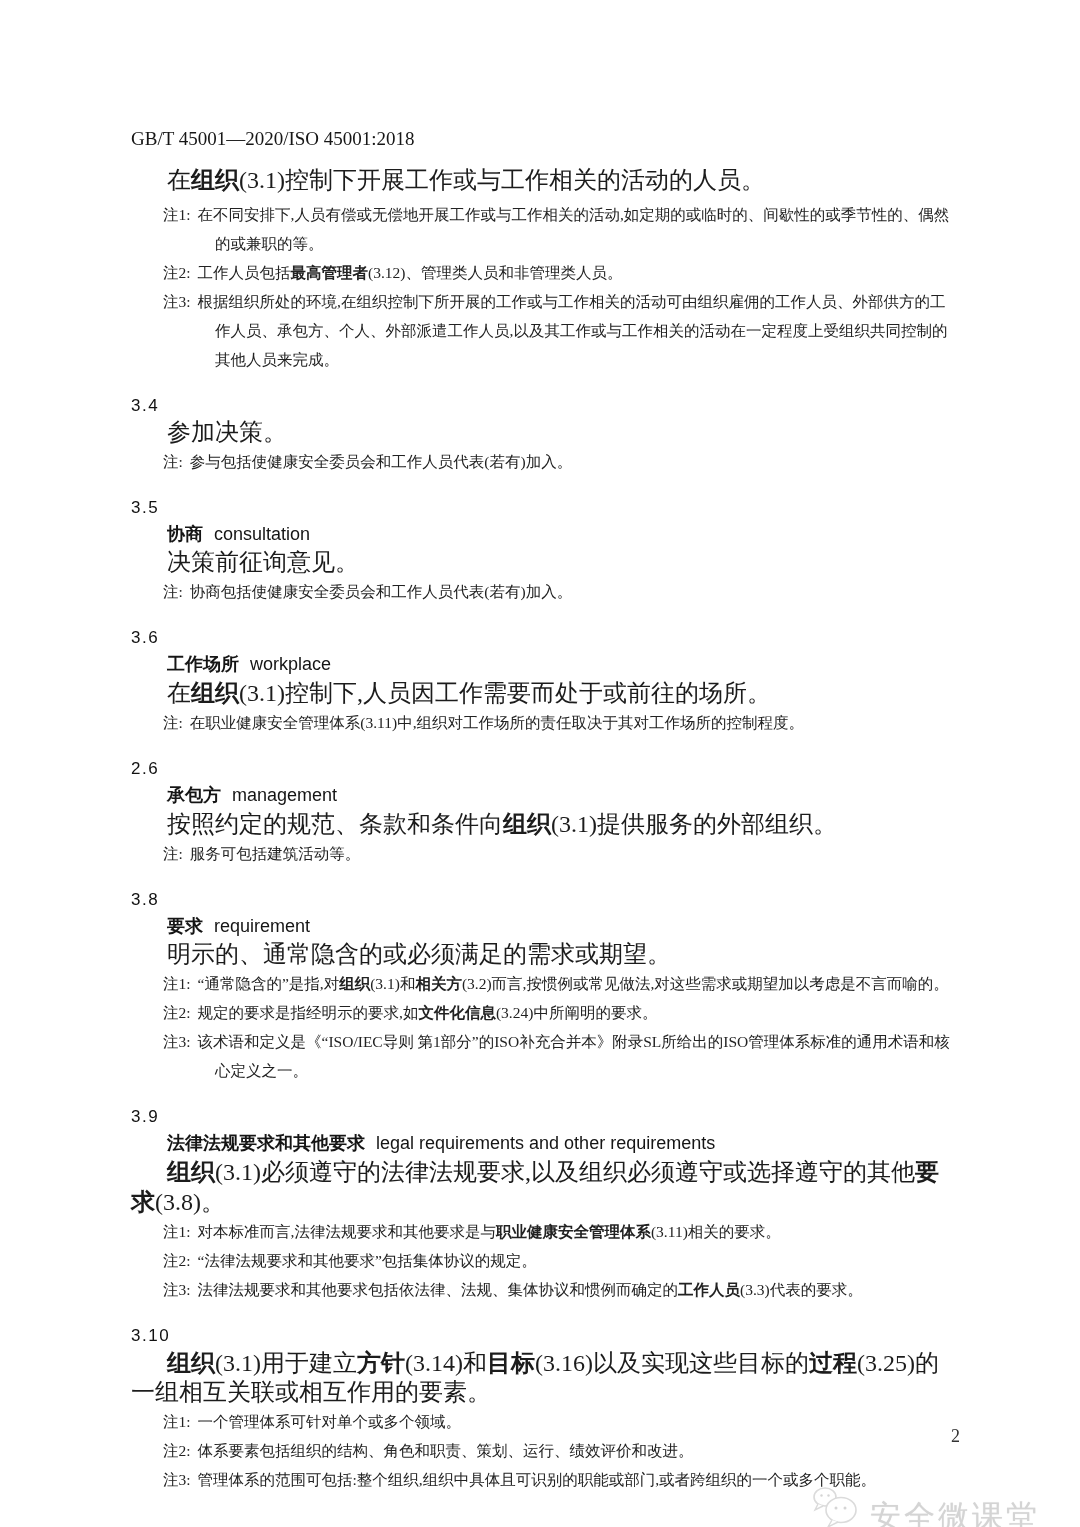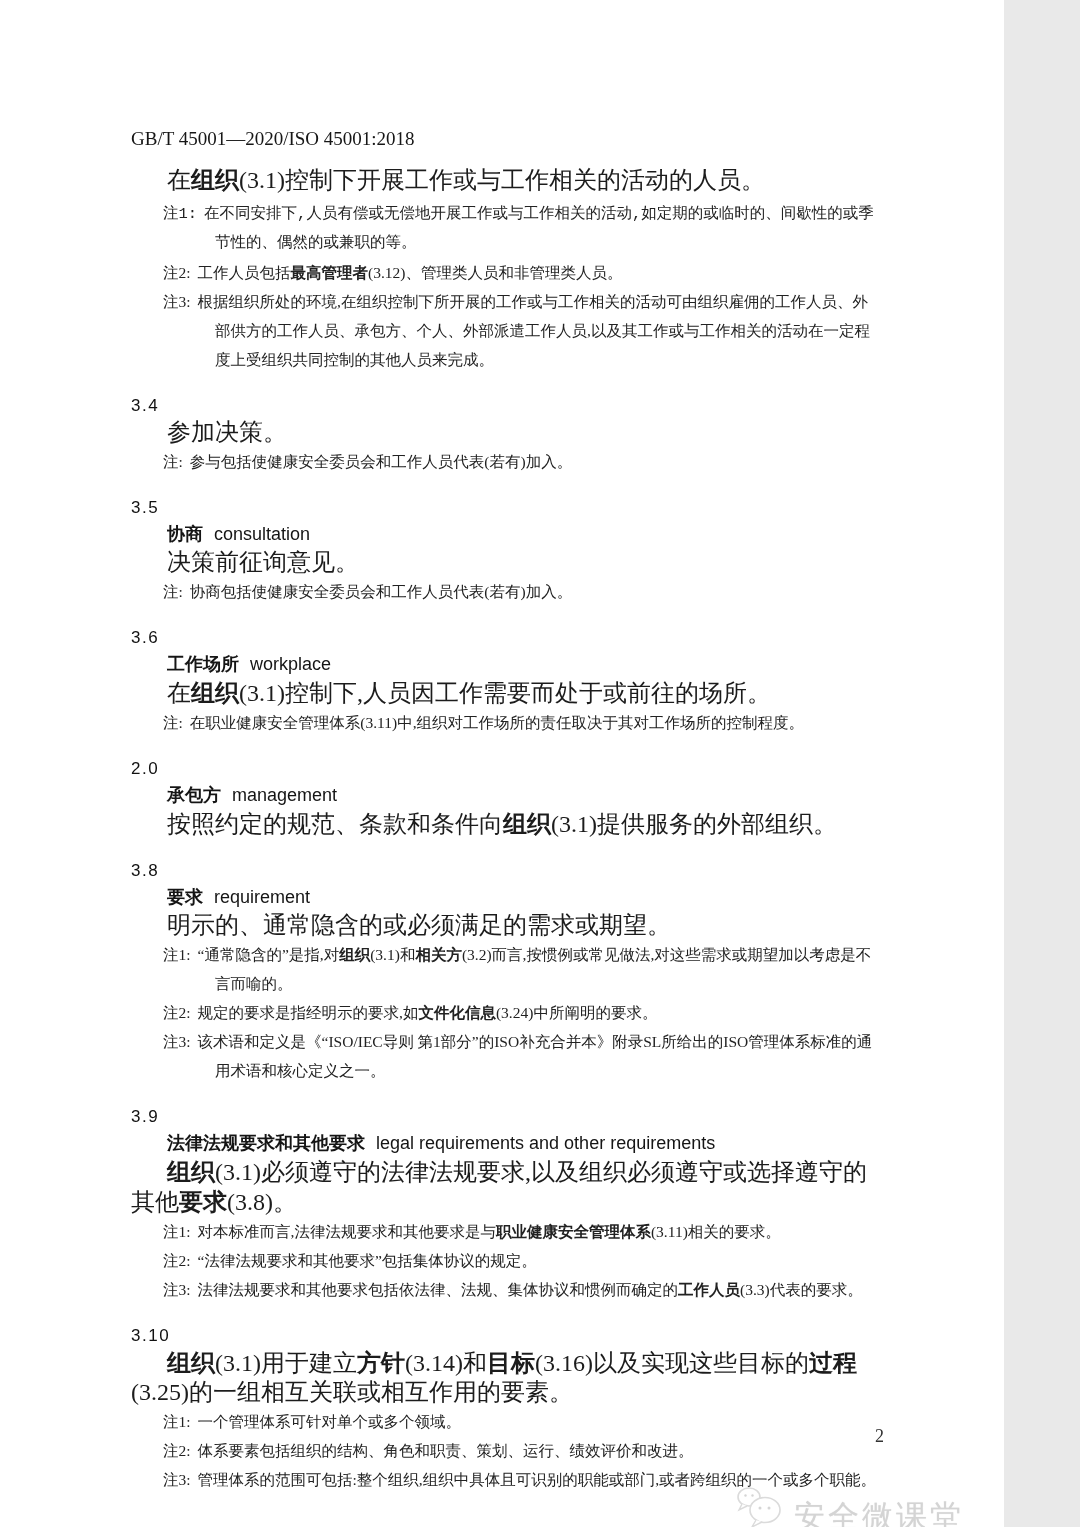--- a/index.html
+++ b/index.html
@@ -5,7 +5,7 @@
   html,body{margin:0;padding:0;background:#e9e9e9;}
   .page{
     position:relative;
-    width:1004px;height:1527px;
+    width:1080px;height:1527px;
     background:#ffffff;
     overflow:hidden;
     font-family:"Liberation Serif", serif;

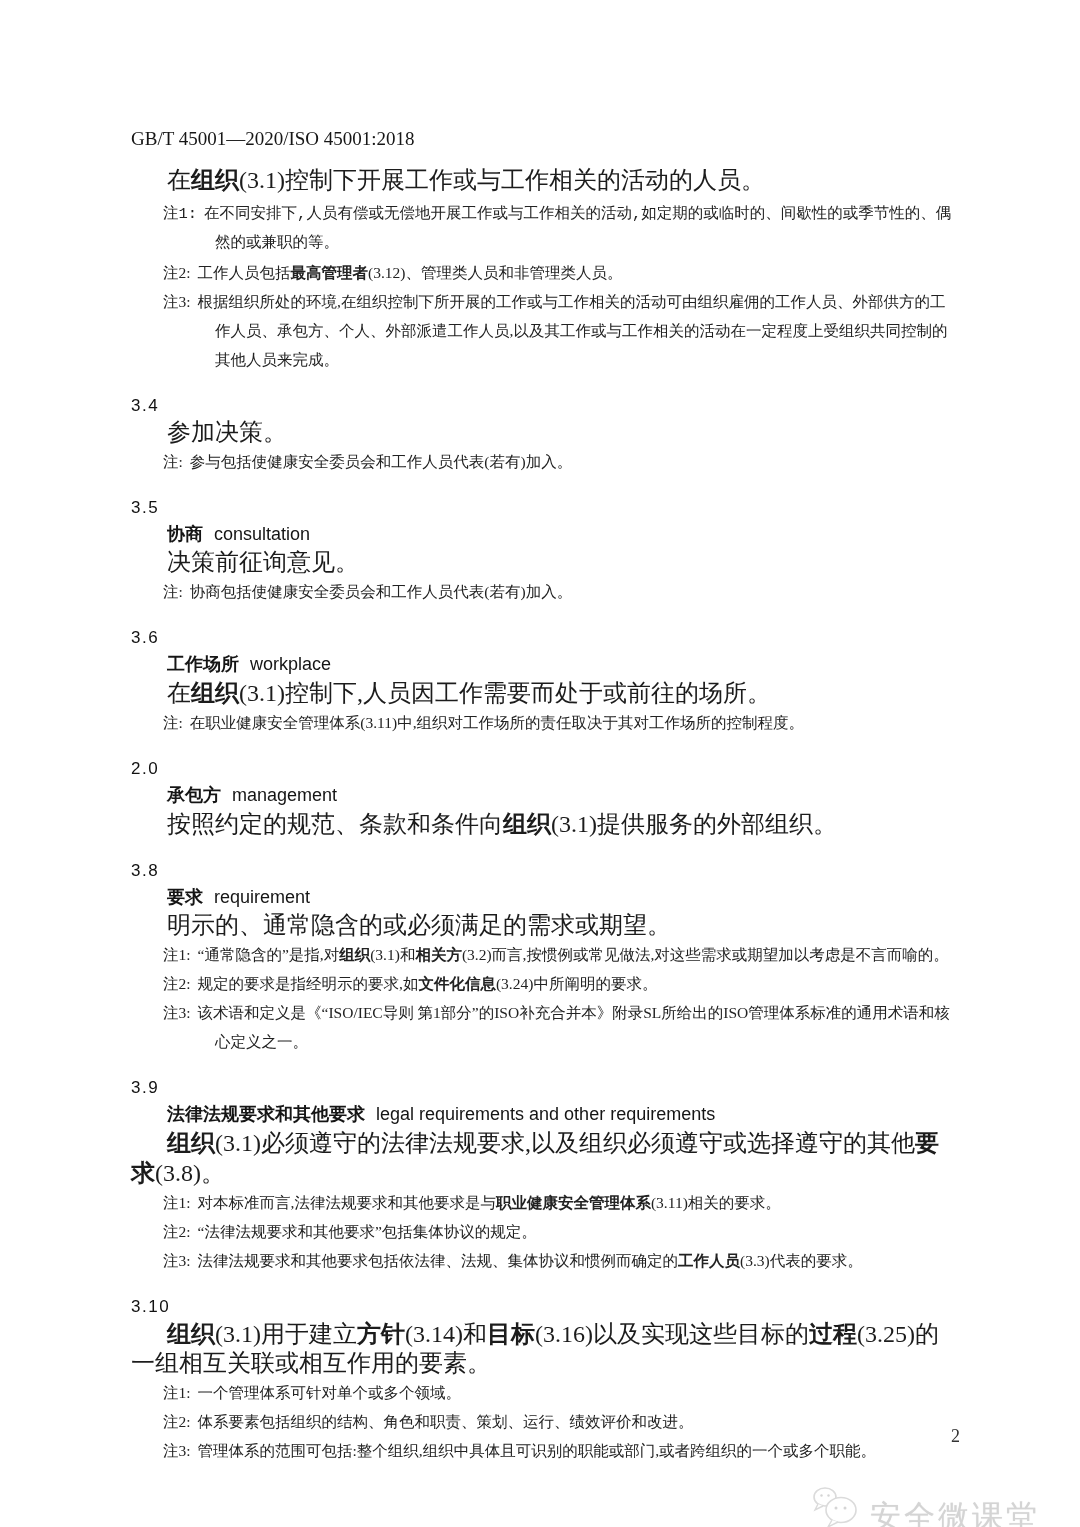--- a/index.html
+++ b/index.html
@@ -37,7 +37,7 @@
     color:#222;
   }
   .note .label{margin-right:7px;}
-  .first-note{margin-top:5px;font-family:Liberation Mono, monospace;}
+  .first-note{margin-top:5px;}
   
   .sec-num{
     font-family:"Liberation Sans", sans-serif;

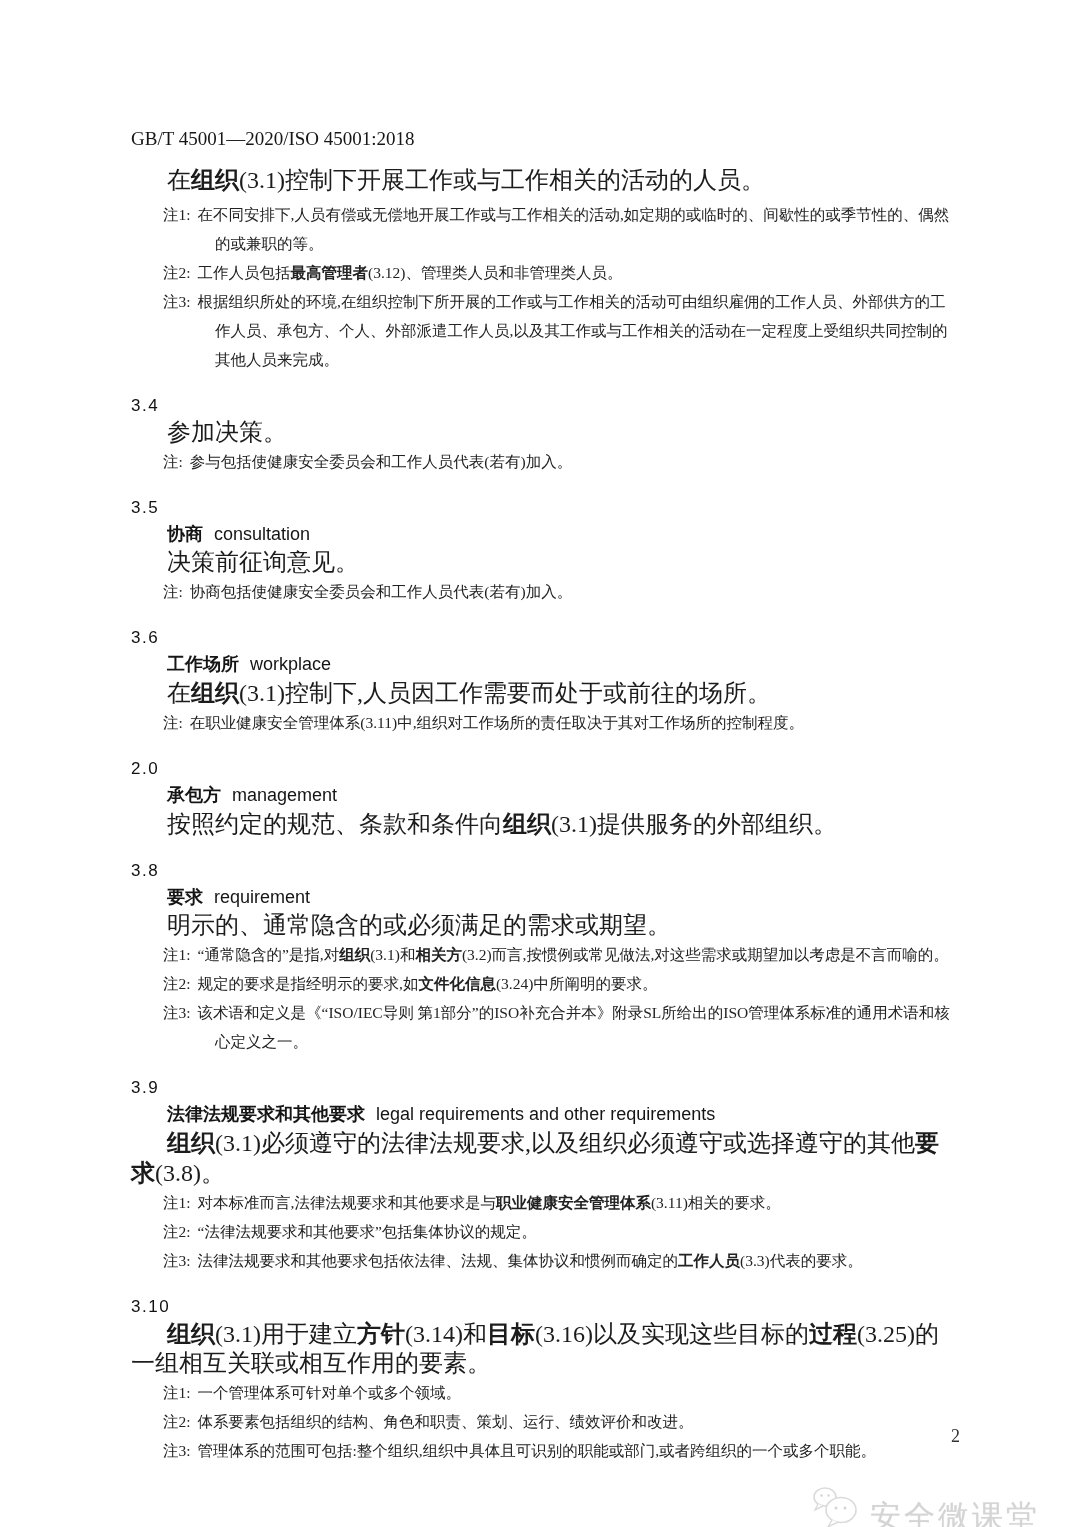--- a/index.html
+++ b/index.html
@@ -109,7 +109,7 @@
     </section>
 
     <section>
-      <div class="sec-num">2.0</div>
+      <div class="sec-num">2.6</div>
       <div class="term"><span class="zh">承包方</span><span class="en">management</span></div>
       <p class="def-p"><span>按照约定的规范、条款和条件向</span><span class="b">组织</span><span>(3.1)提供服务的外部组织。</span></p>
     </section>

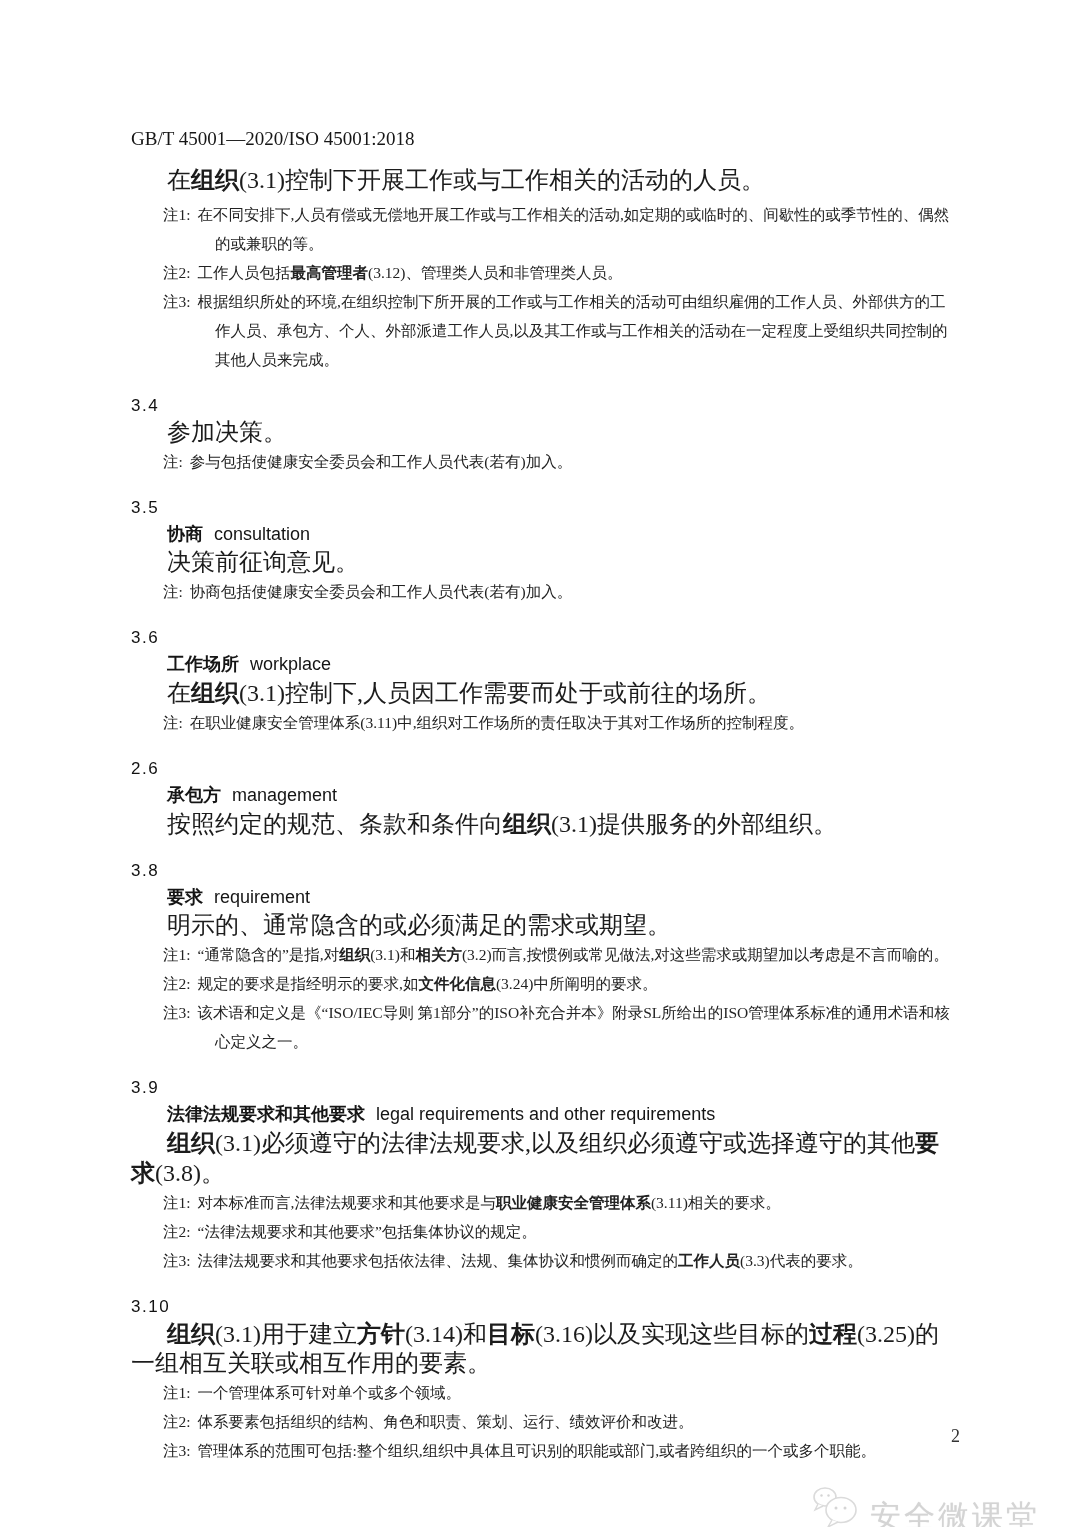--- a/index.html
+++ b/index.html
@@ -112,6 +112,7 @@
       <div class="sec-num">2.6</div>
       <div class="term"><span class="zh">承包方</span><span class="en">management</span></div>
       <p class="def-p"><span>按照约定的规范、条款和条件向</span><span class="b">组织</span><span>(3.1)提供服务的外部组织。</span></p>
+      <p class="note"><span class="label">注:</span><span><span>服务可包括建筑活动等。</span></span></p>
     </section>
 
     <section>

